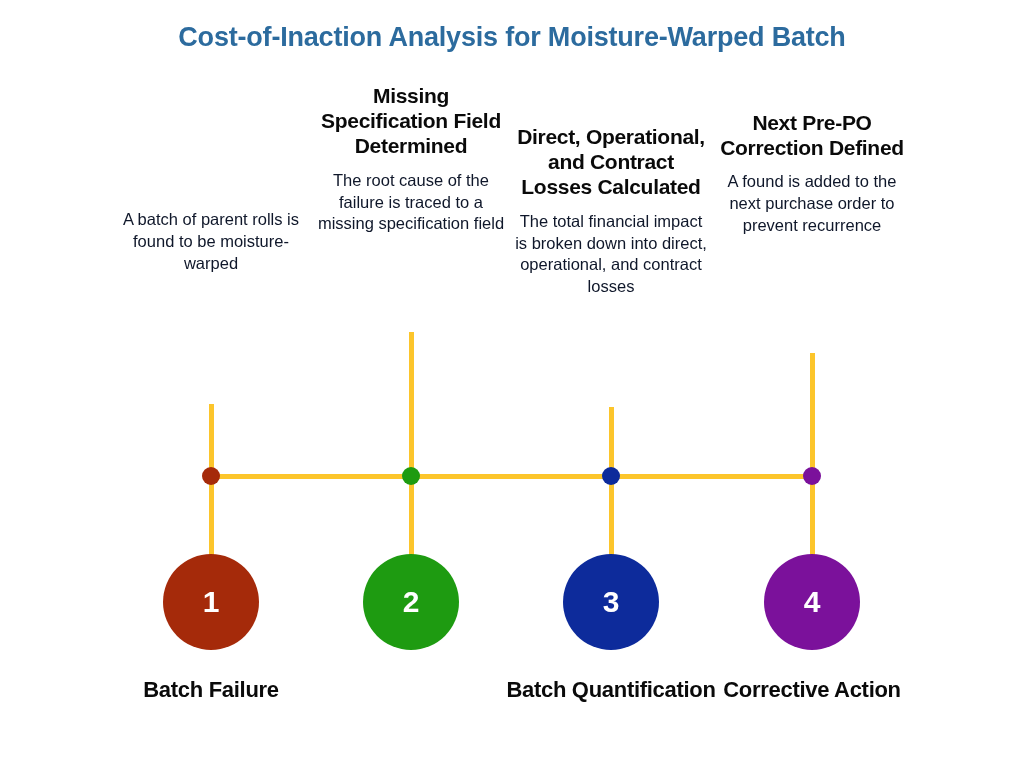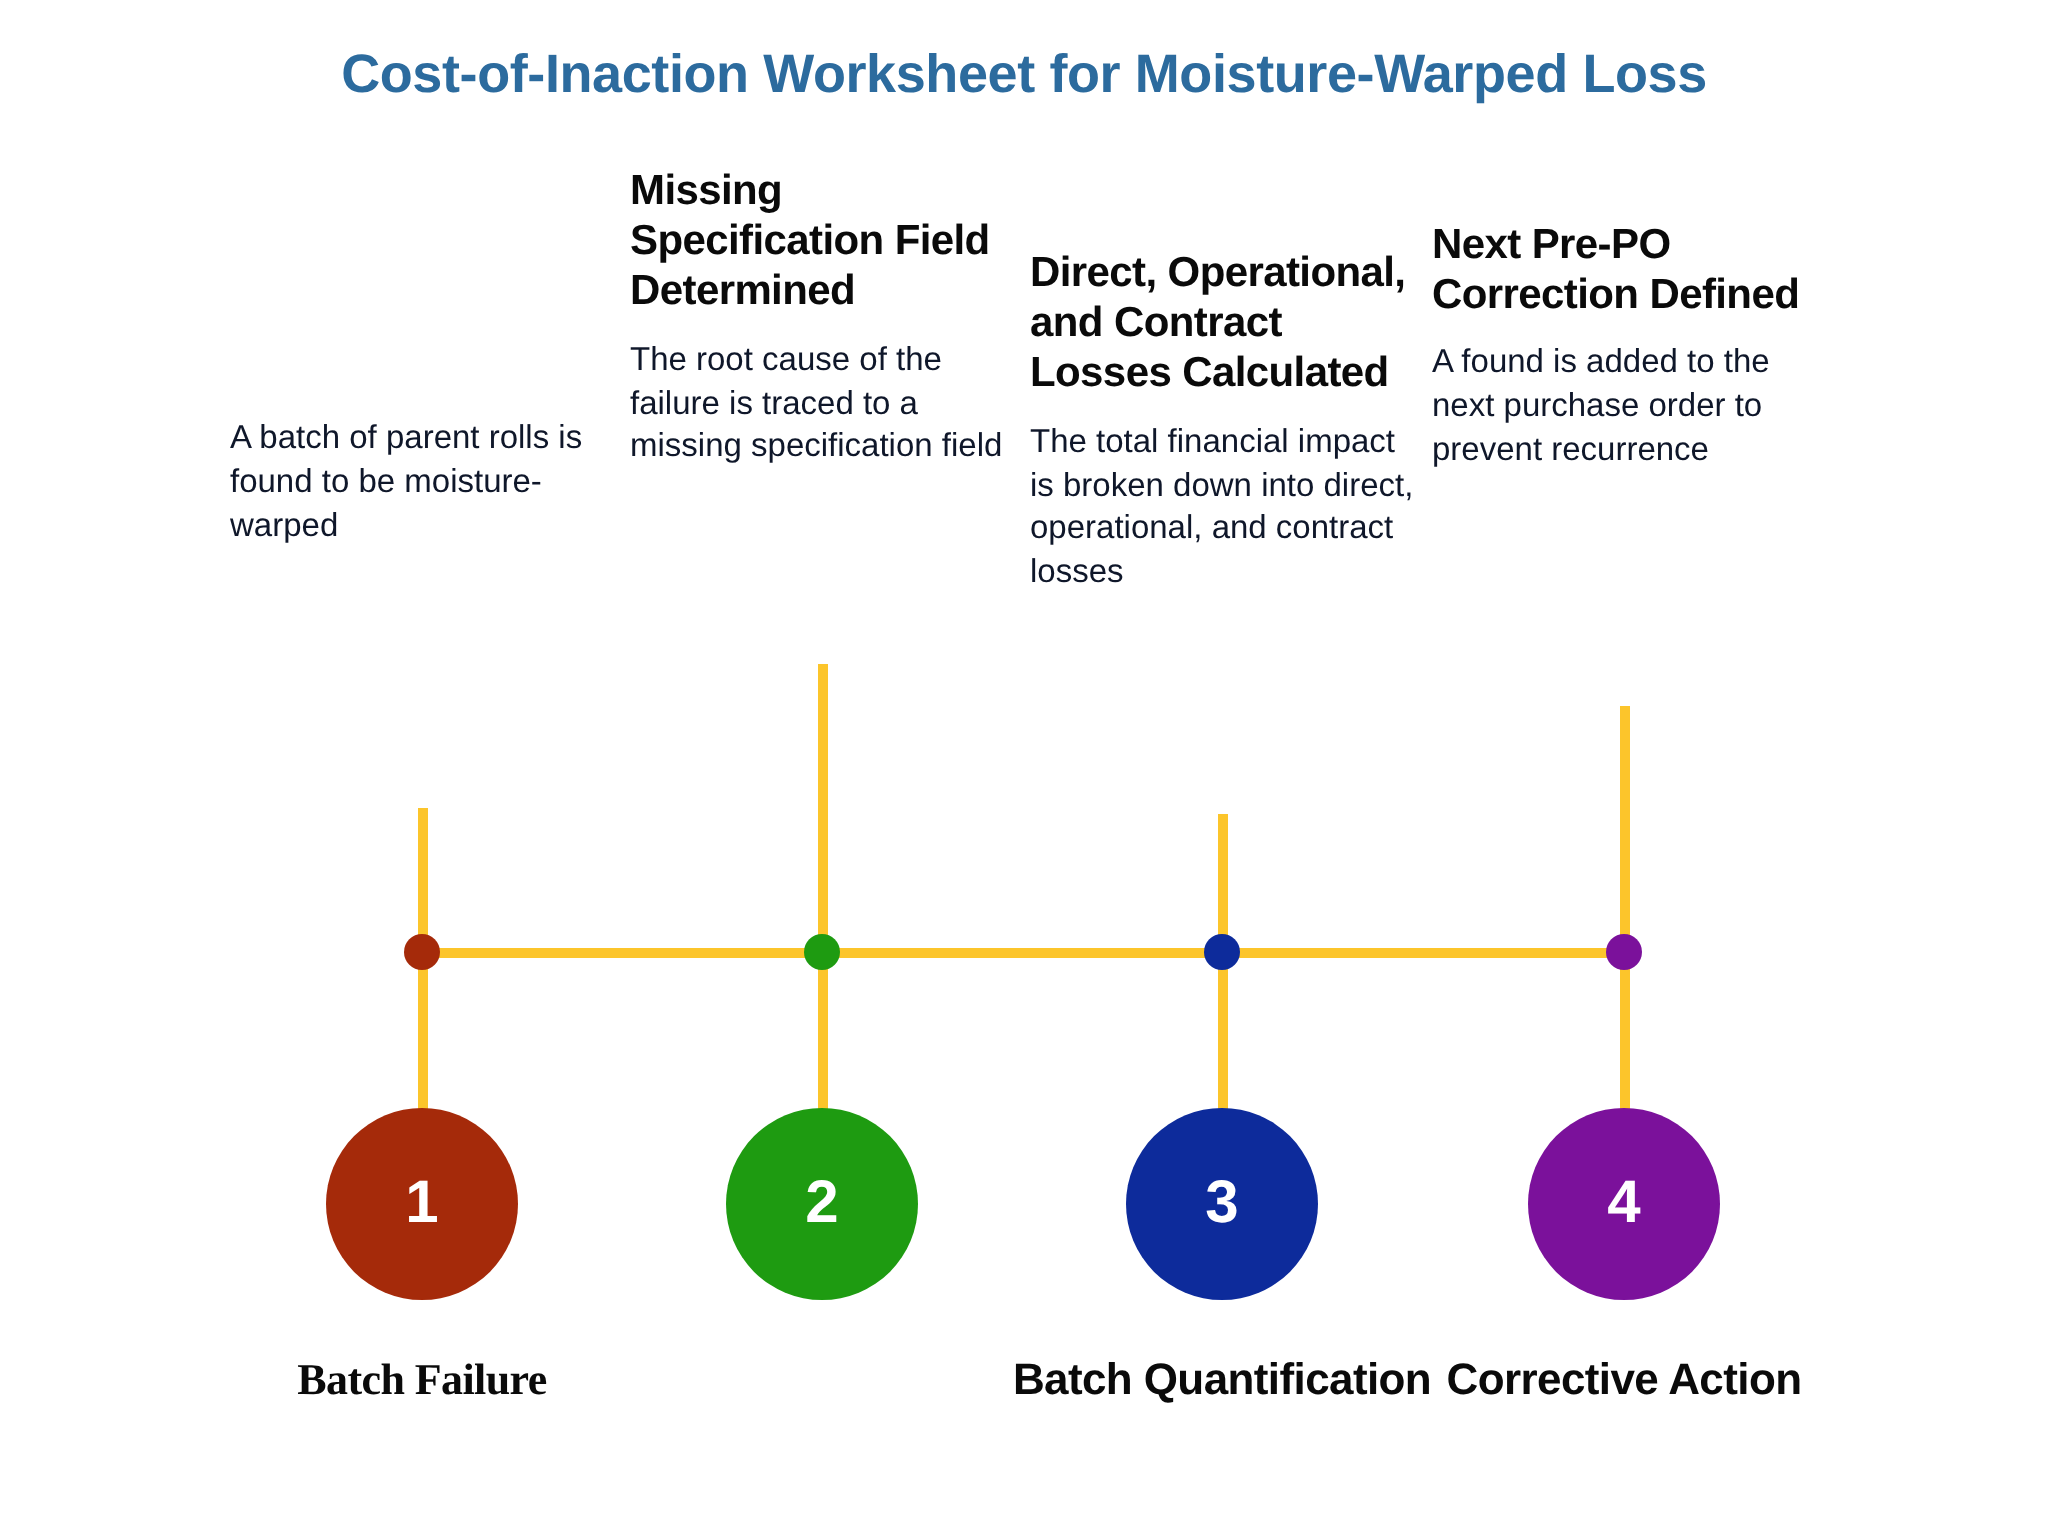--- a/index.html
+++ b/index.html
@@ -112,7 +112,7 @@
 
 <div id="canvas">
 
-  <div id="chart-title">Cost-of-Inaction Worksheet for Moisture-Warped Loss</div>
+  <div id="chart-title">Cost-of-Inaction Analysis for Moisture-Warped Batch</div>
 
   <div id="timeline-axis" style="left: 211px; width: 601px; background: rgb(252, 197, 43);"></div>
 

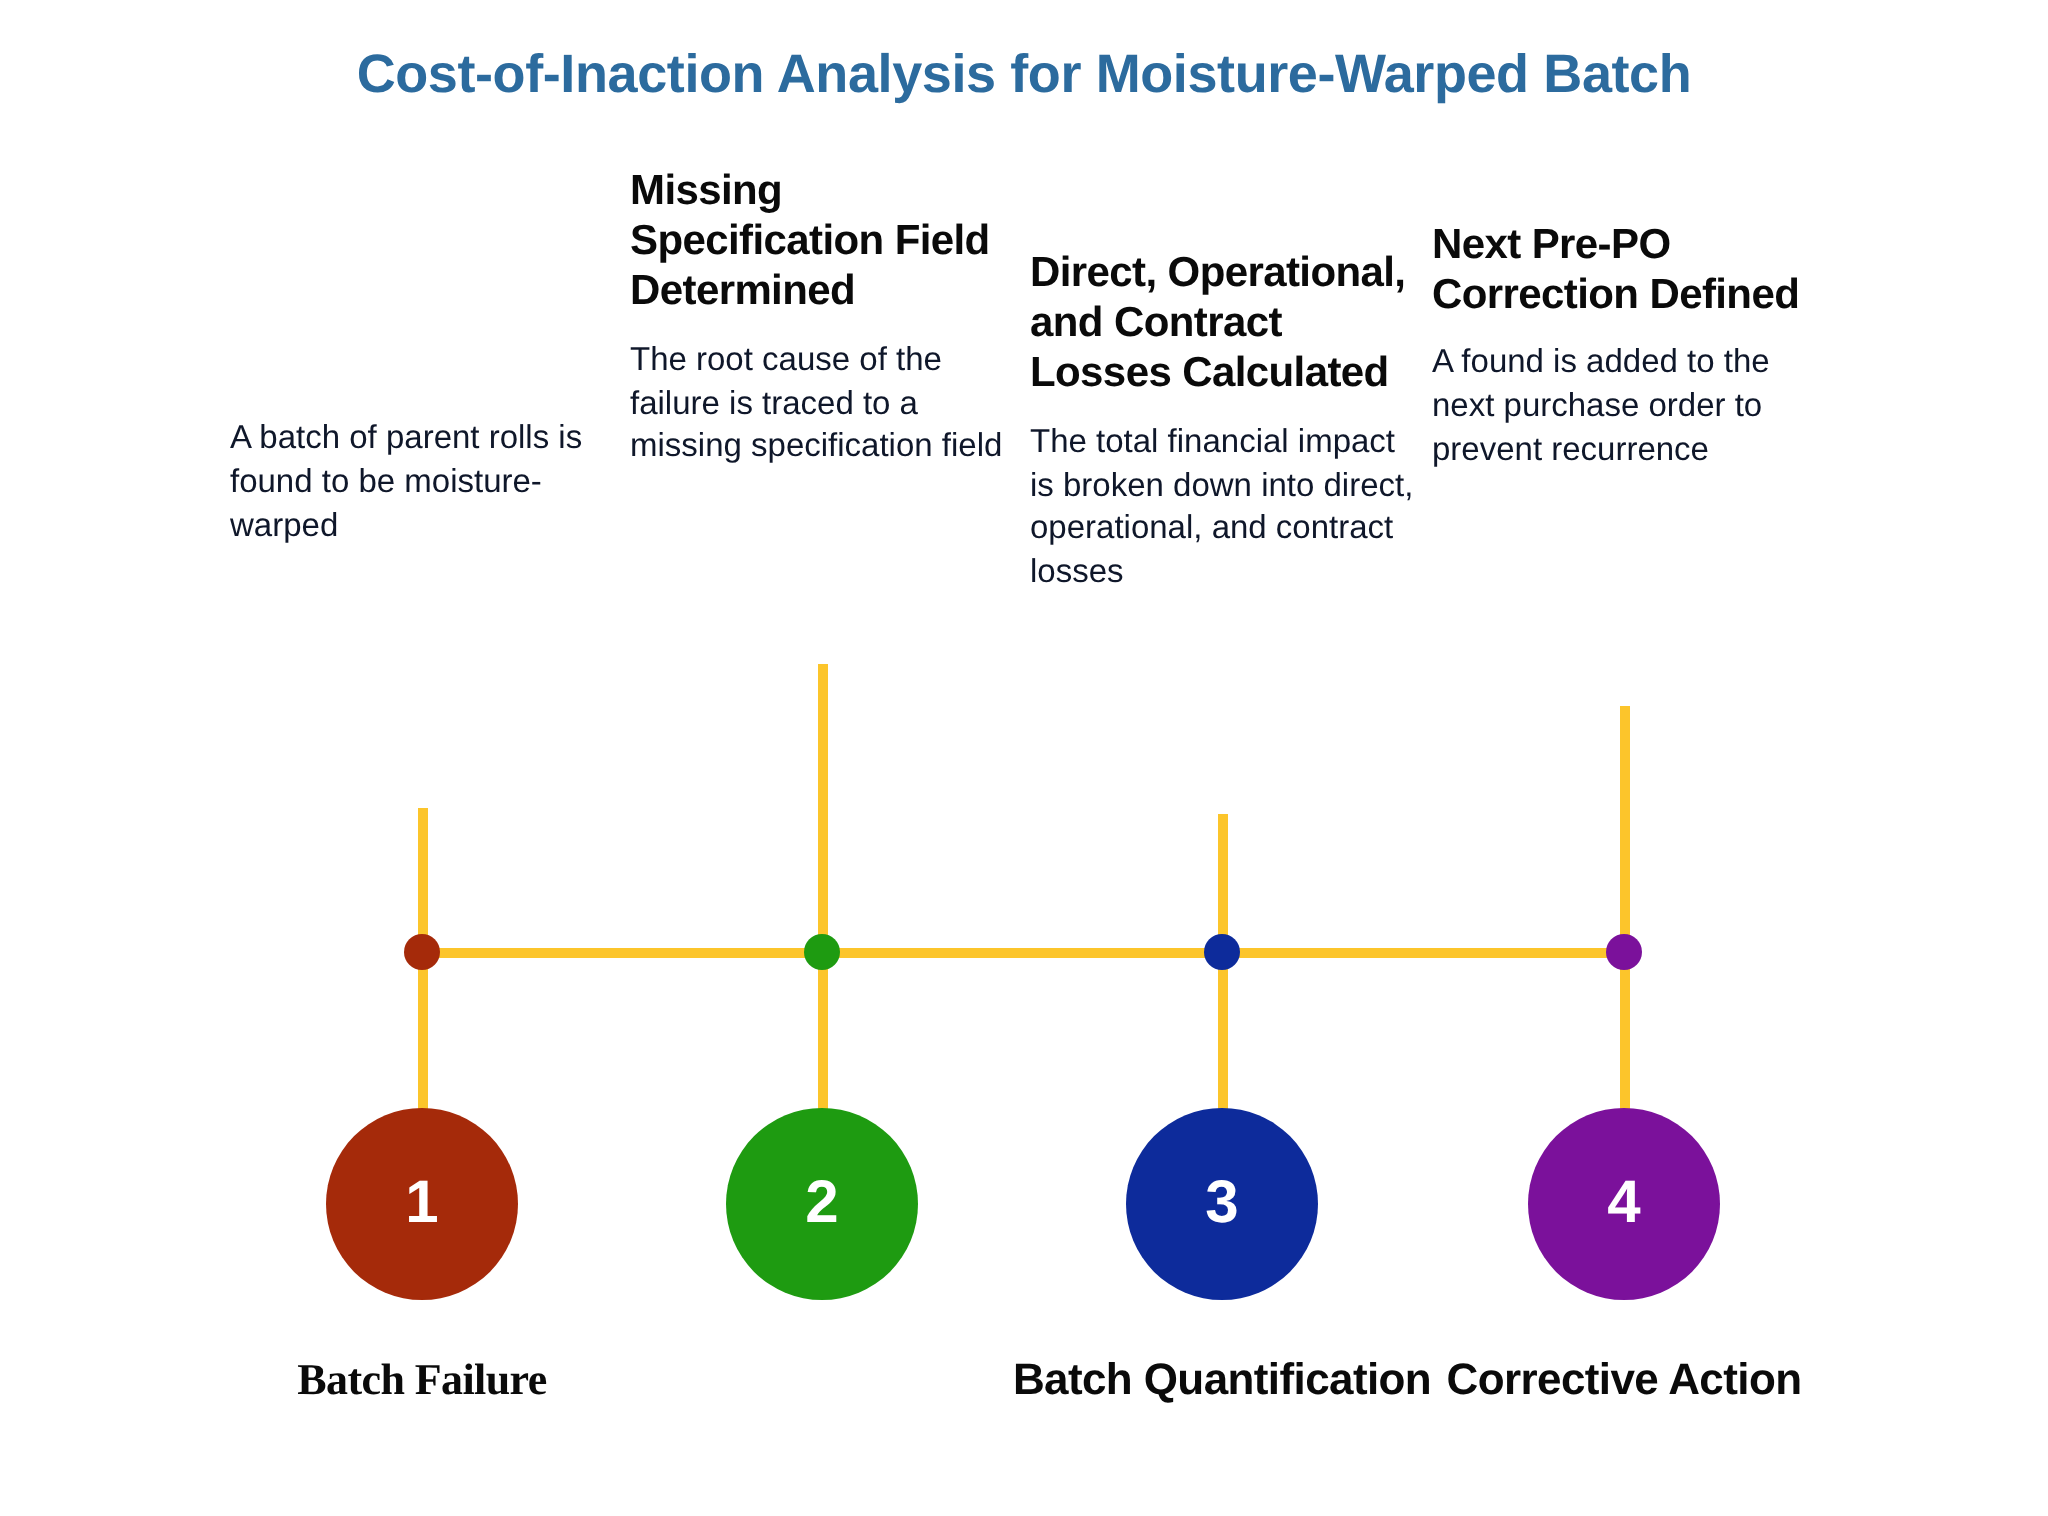--- a/index.html
+++ b/index.html
@@ -58,7 +58,7 @@
   .step-col {
     position: absolute;
     width: 192px;
-    text-align: left;
+    text-align: center;
   }
   .step-heading {
     font-size: 21px;

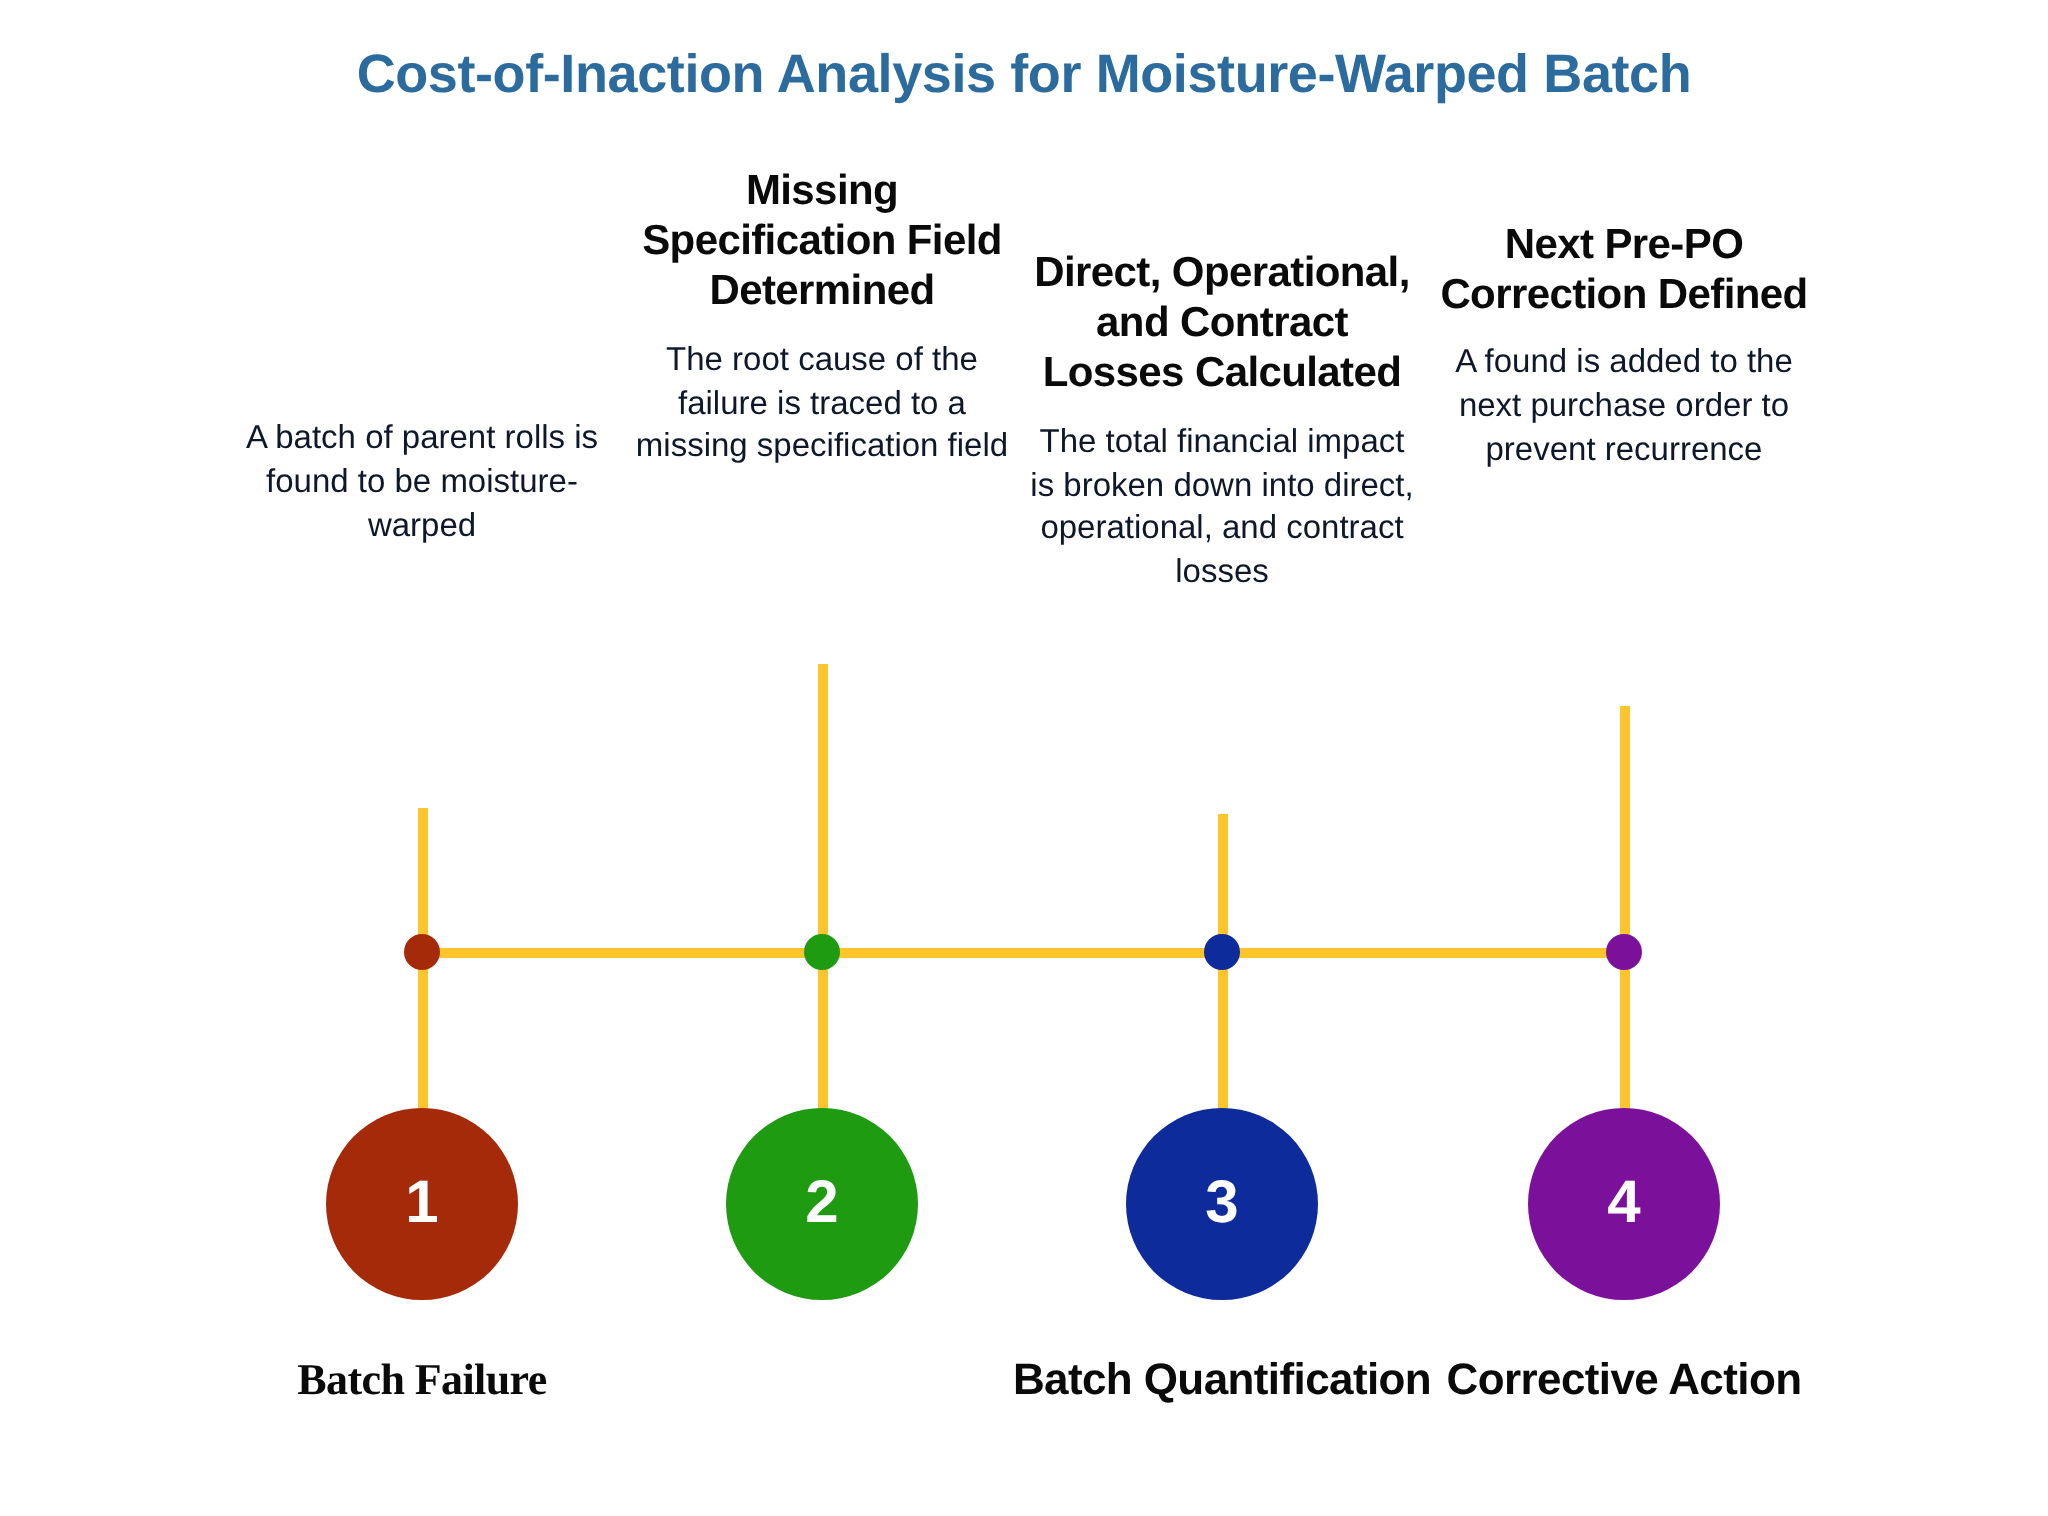--- a/index.html
+++ b/index.html
@@ -132,7 +132,7 @@
   <div class="step-circle" id="step-circle-1" style="left: 163px; background: rgb(165, 42, 10);">
     <span class="step-circle-number">1</span>
   </div>
-  <div class="phase-label" id="phase-label-1" style="left: 106px; font-family: Liberation Serif, serif;">Batch Failure</div>
+  <div class="phase-label" id="phase-label-1" style="left: 106px;">Batch Failure</div>
 
   <div class="step-col" id="step-col-2" style="left: 315px; top: 83px;">
     <div class="step-heading">Missing Specification Field Determined</div>

